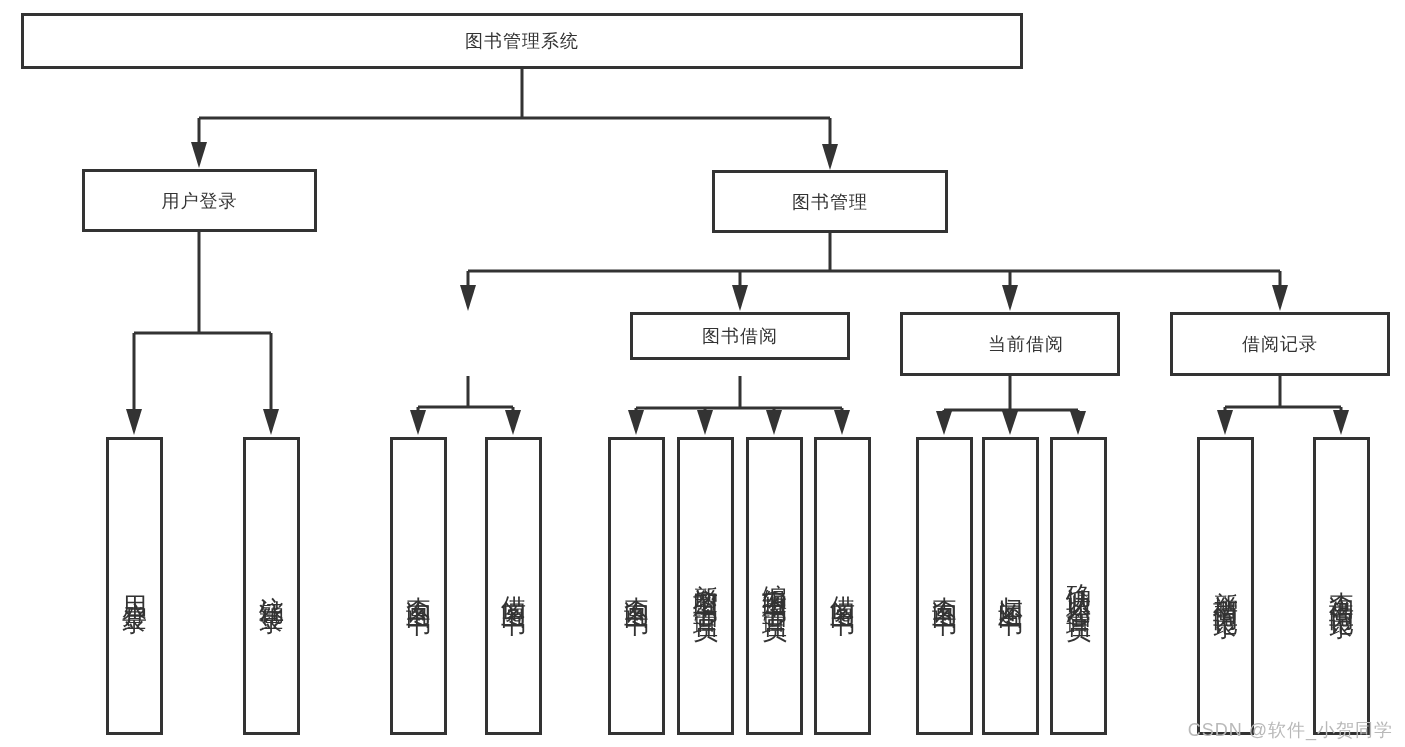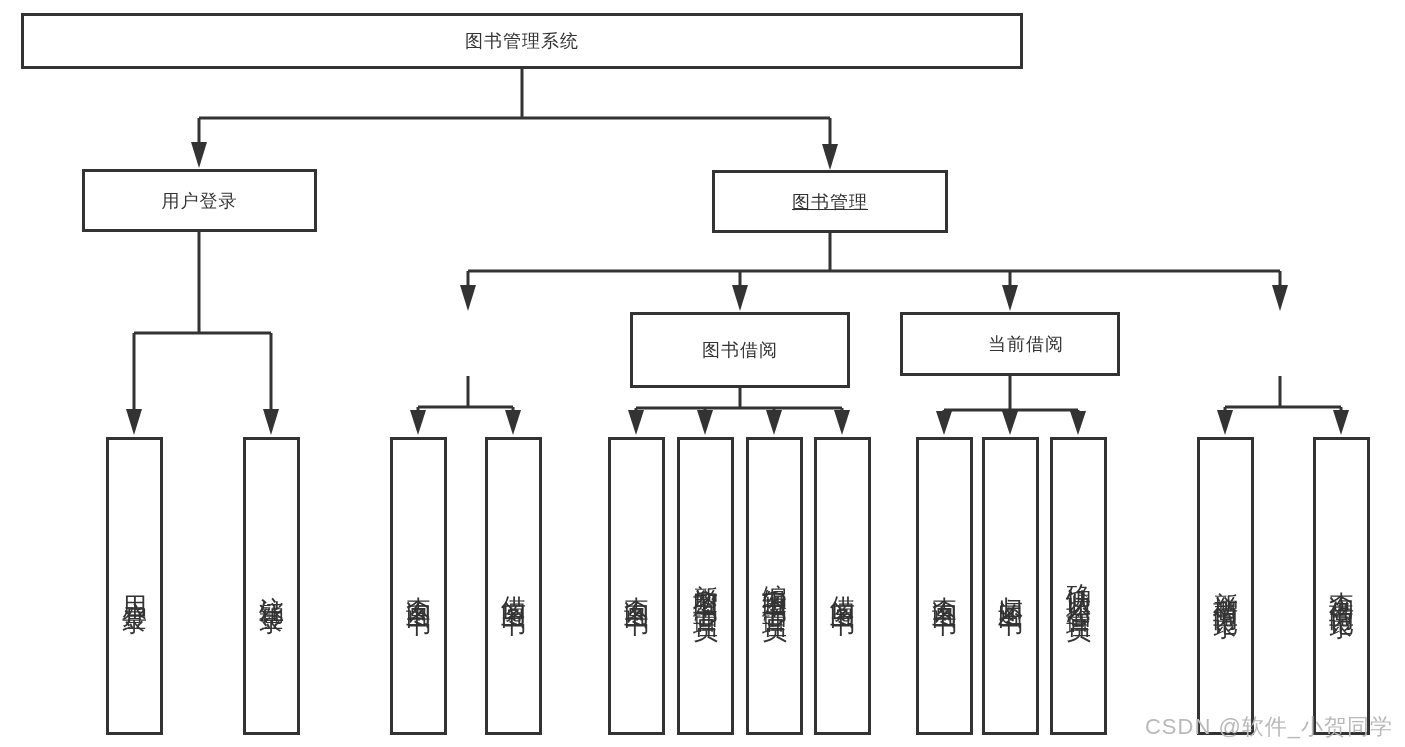--- a/index.html
+++ b/index.html
@@ -21,7 +21,7 @@
   }
   .root{left:21px;top:13px;width:1002px;height:56px;}
   .n-user-login{left:82px;top:169px;width:235px;height:63px;}
-  .n-book-mgmt{left:712px;top:170px;width:236px;height:63px;text-decoration:underline;}
+  .n-book-mgmt{left:712px;top:170px;width:236px;height:63px;}
   .n-new-book{left:358px;top:312px;width:220px;height:64px;}
   .n-borrow{left:630px;top:312px;width:220px;height:76px;}
   .n-current{left:900px;top:312px;width:220px;height:64px;padding-left:32px;}

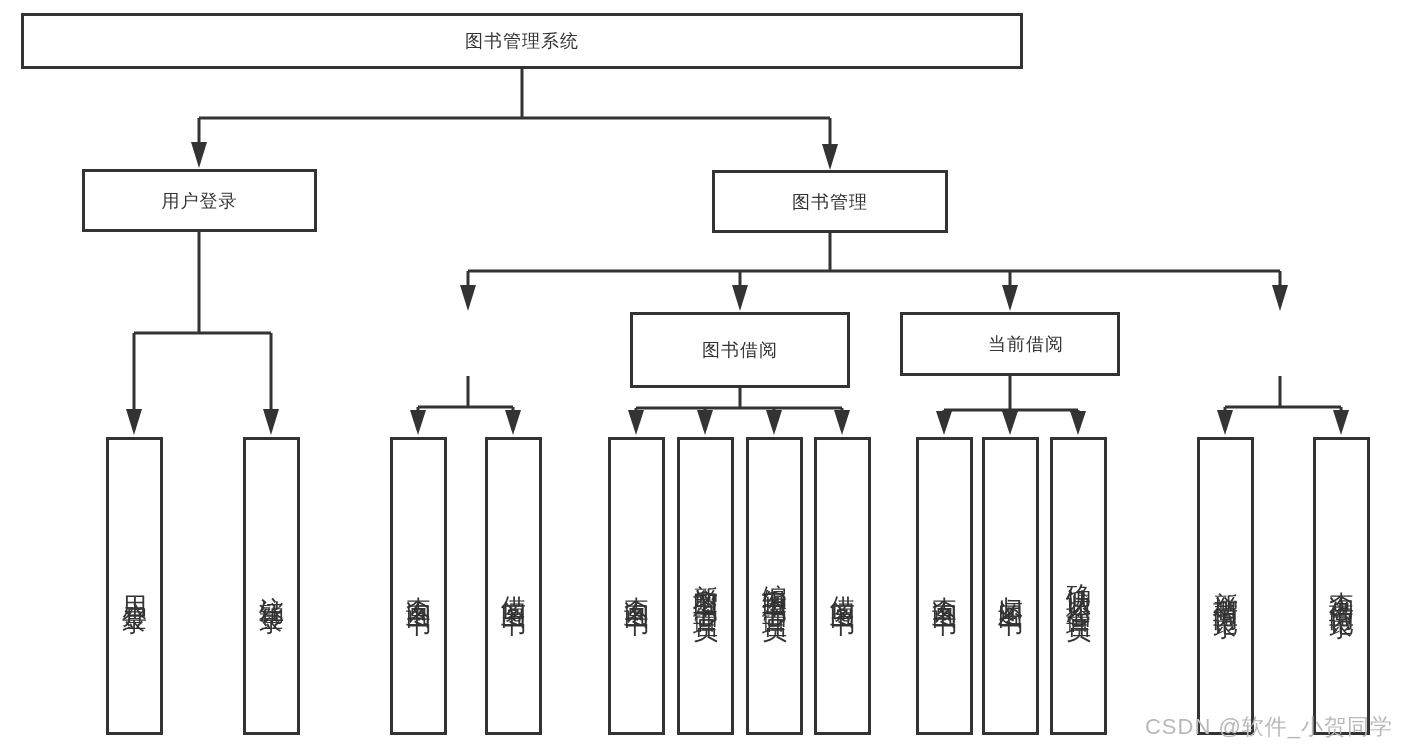--- a/index.html
+++ b/index.html
@@ -23,7 +23,7 @@
   .n-user-login{left:82px;top:169px;width:235px;height:63px;}
   .n-book-mgmt{left:712px;top:170px;width:236px;height:63px;}
   .n-new-book{left:358px;top:312px;width:220px;height:64px;}
-  .n-borrow{left:630px;top:312px;width:220px;height:76px;}
+  .n-borrow{left:630px;top:312px;width:220px;height:48px;}
   .n-current{left:900px;top:312px;width:220px;height:64px;padding-left:32px;}
   .n-records{left:1170px;top:312px;width:220px;height:64px;}
   .lf-0{left:106px;} .lf-1{left:243px;}

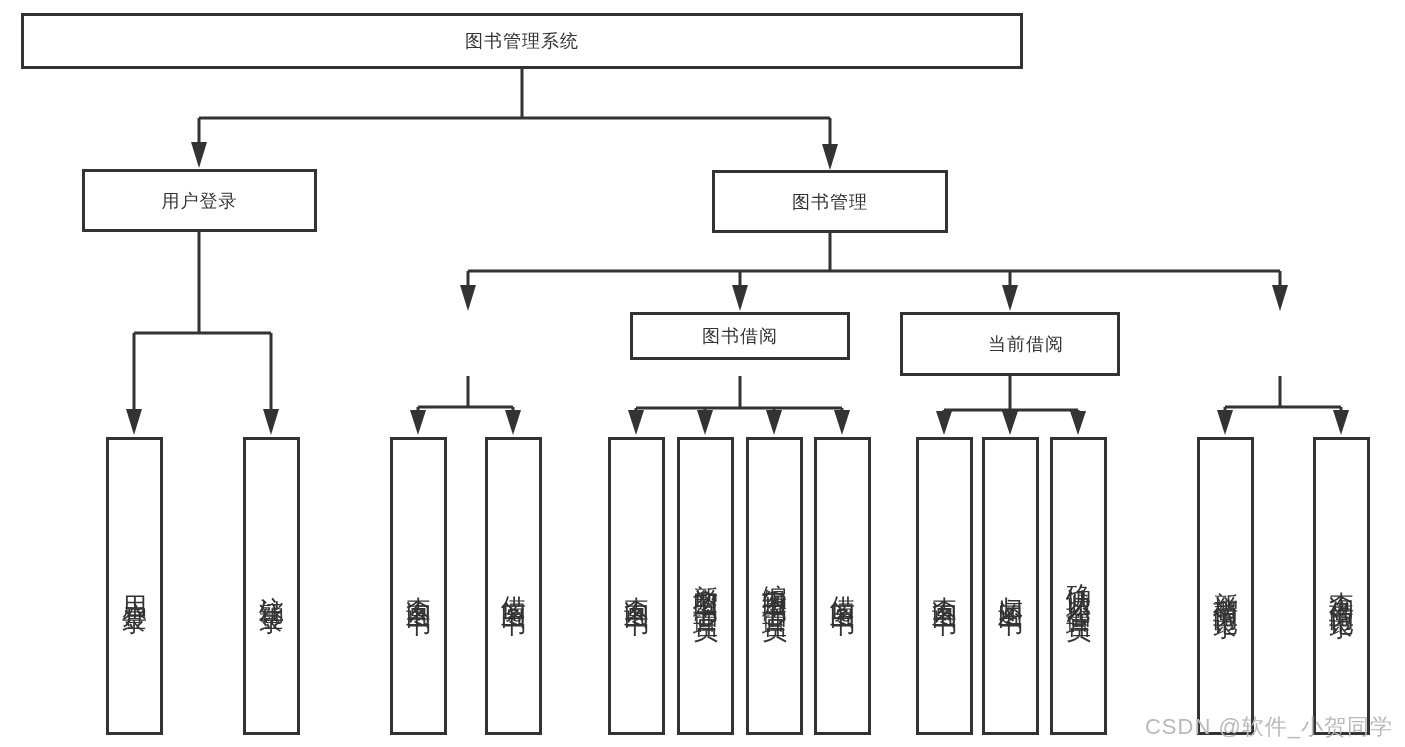--- a/index.html
+++ b/index.html
@@ -98,6 +98,9 @@
   <div class="node hbox n-current">
     <span>当前借阅</span>
   </div>
+  <div class="node hbox n-records">
+    <span>借阅记录</span>
+  </div>
 
   <div class="node vbox lf-0">
     <span class="vtext">用户登录</span>

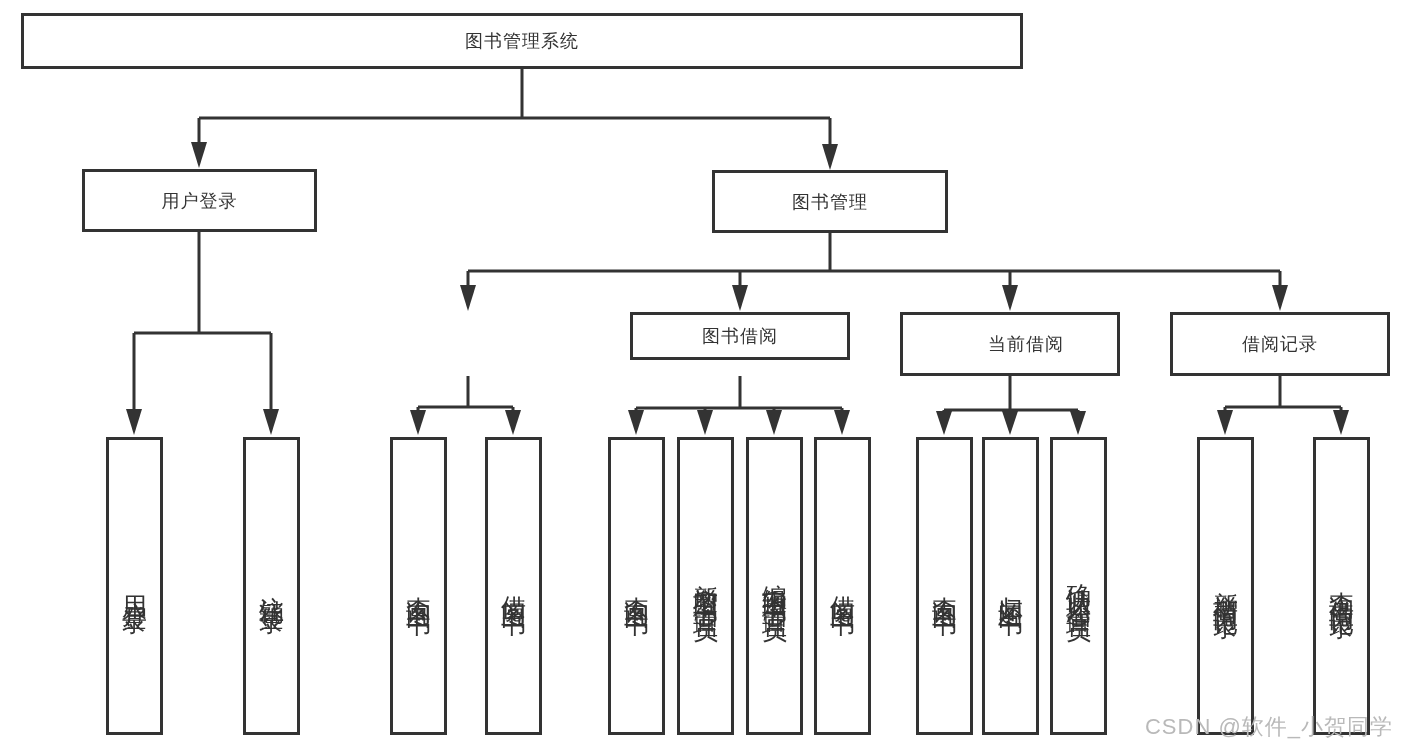--- a/index.html
+++ b/index.html
@@ -33,7 +33,7 @@
   .lf-11{left:1197px;} .lf-12{left:1313px;}
   .watermark{
     position:absolute;right:12px;bottom:5px;z-index:3;
-    font-size:22px;color:#b9b9b9;letter-spacing:1px;
+    font-size:18px;color:#b9b9b9;letter-spacing:1px;
   }
 </style>
 </head>

